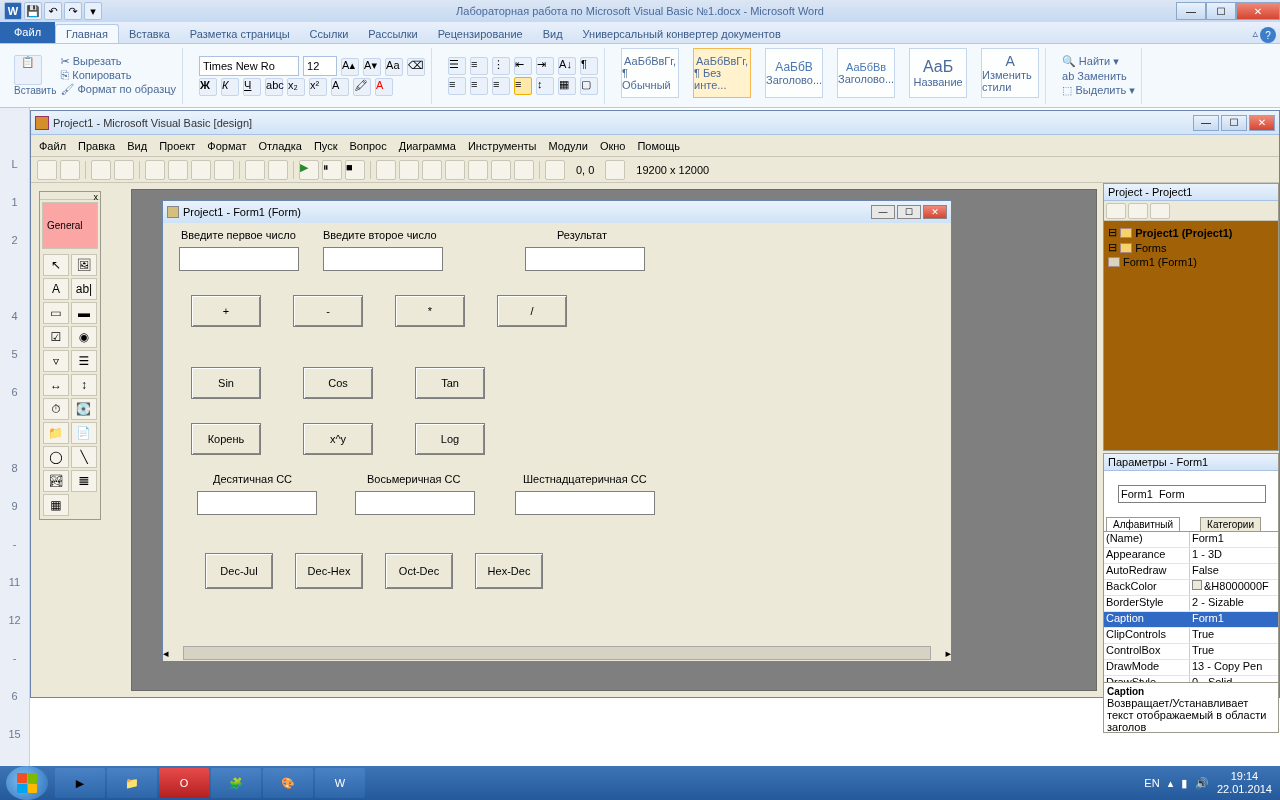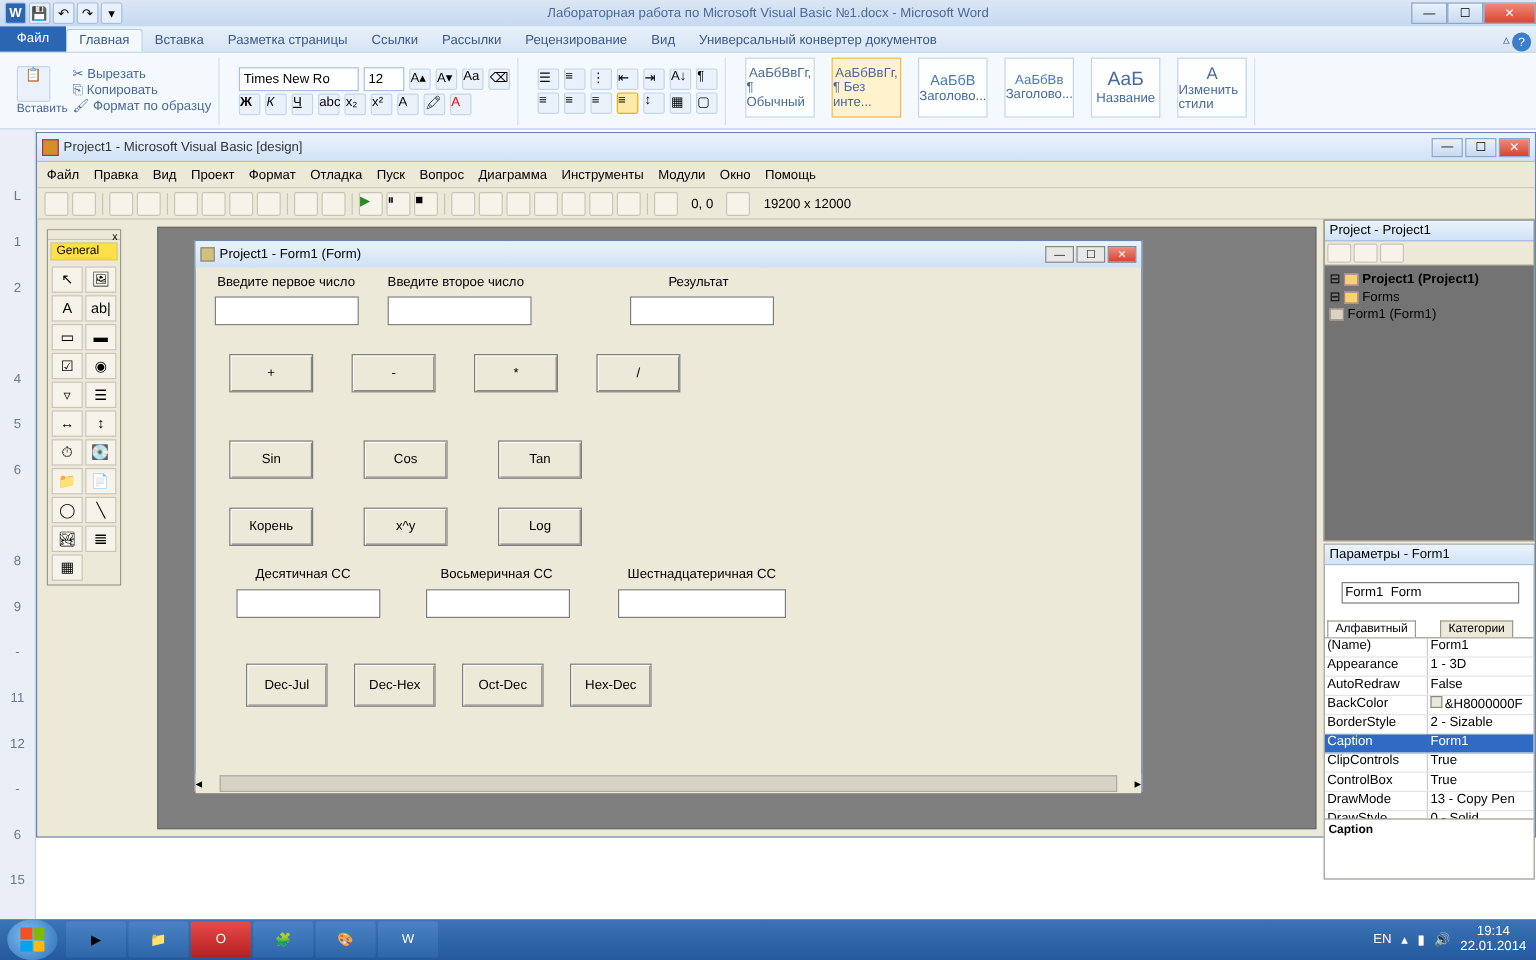--- a/index.html
+++ b/index.html
@@ -20,7 +20,7 @@
 .rtab.active{background:#f4f9fe;border:1px solid #b6c9e2;border-bottom:none;border-radius:3px 3px 0 0}
 .word-ribbon{height:64px;background:#f4f9fe;border-bottom:1px solid #b6c9e2;display:flex;align-items:center;padding:4px 8px;gap:10px;overflow:hidden}
 .rgroup{display:flex;flex-direction:column;gap:2px;padding:0 6px;border-right:1px solid #d2e0f0;height:56px;justify-content:center}
-.rrow{display:flex;gap:4px;align-items:center}
+.rrow{display:flex;gap:4px;align-items:flex-end}
 .ricn{width:18px;height:18px;border:1px solid #c4d5ec;background:#eaf1fb;border-radius:2px}
 .font-sel{height:20px;border:1px solid #abc1de;background:#fff;padding:0 3px;font-size:11px}
 .style-box{width:58px;height:50px;border:1px solid #c4d5ec;background:#fdfefe;display:flex;flex-direction:column;align-items:center;justify-content:center;font-size:9px;color:#4a6a9a}

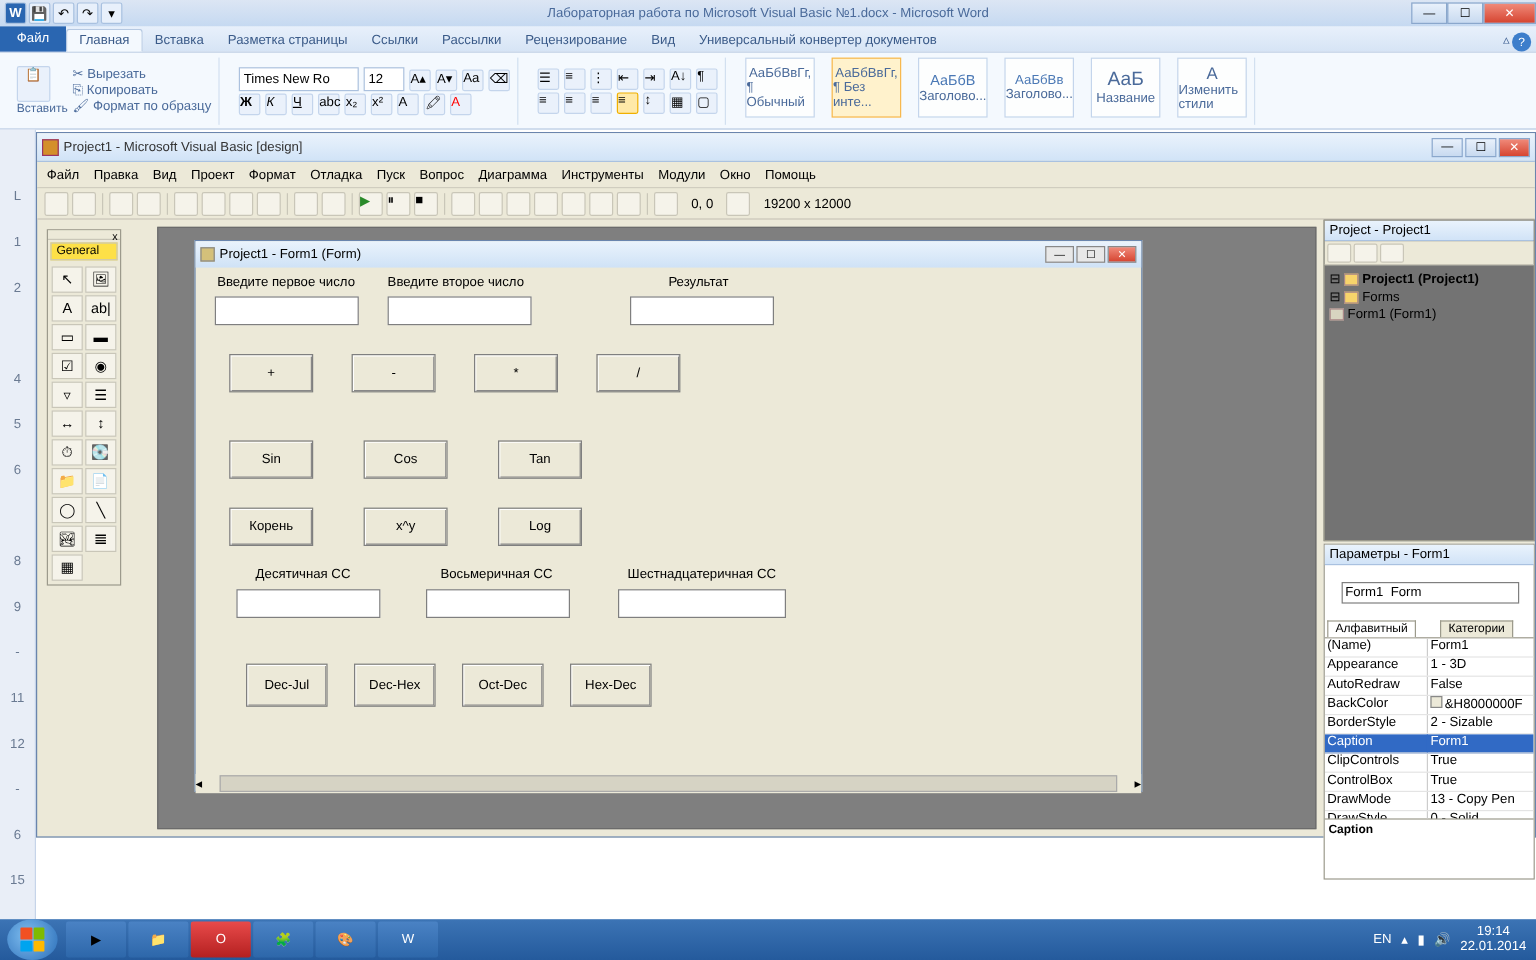--- a/index.html
+++ b/index.html
@@ -213,6 +213,11 @@
         <span>Изменить
 стили</span>
       </div>
+  </div>
+  <div class="rgroup" style="font-size:10px;color:#4a6a9a">
+    <div>🔍 <span>Найти</span> ▾</div>
+    <div>ab <span>Заменить</span></div>
+    <div>⬚ <span>Выделить</span> ▾</div>
   </div>
 </div>
 

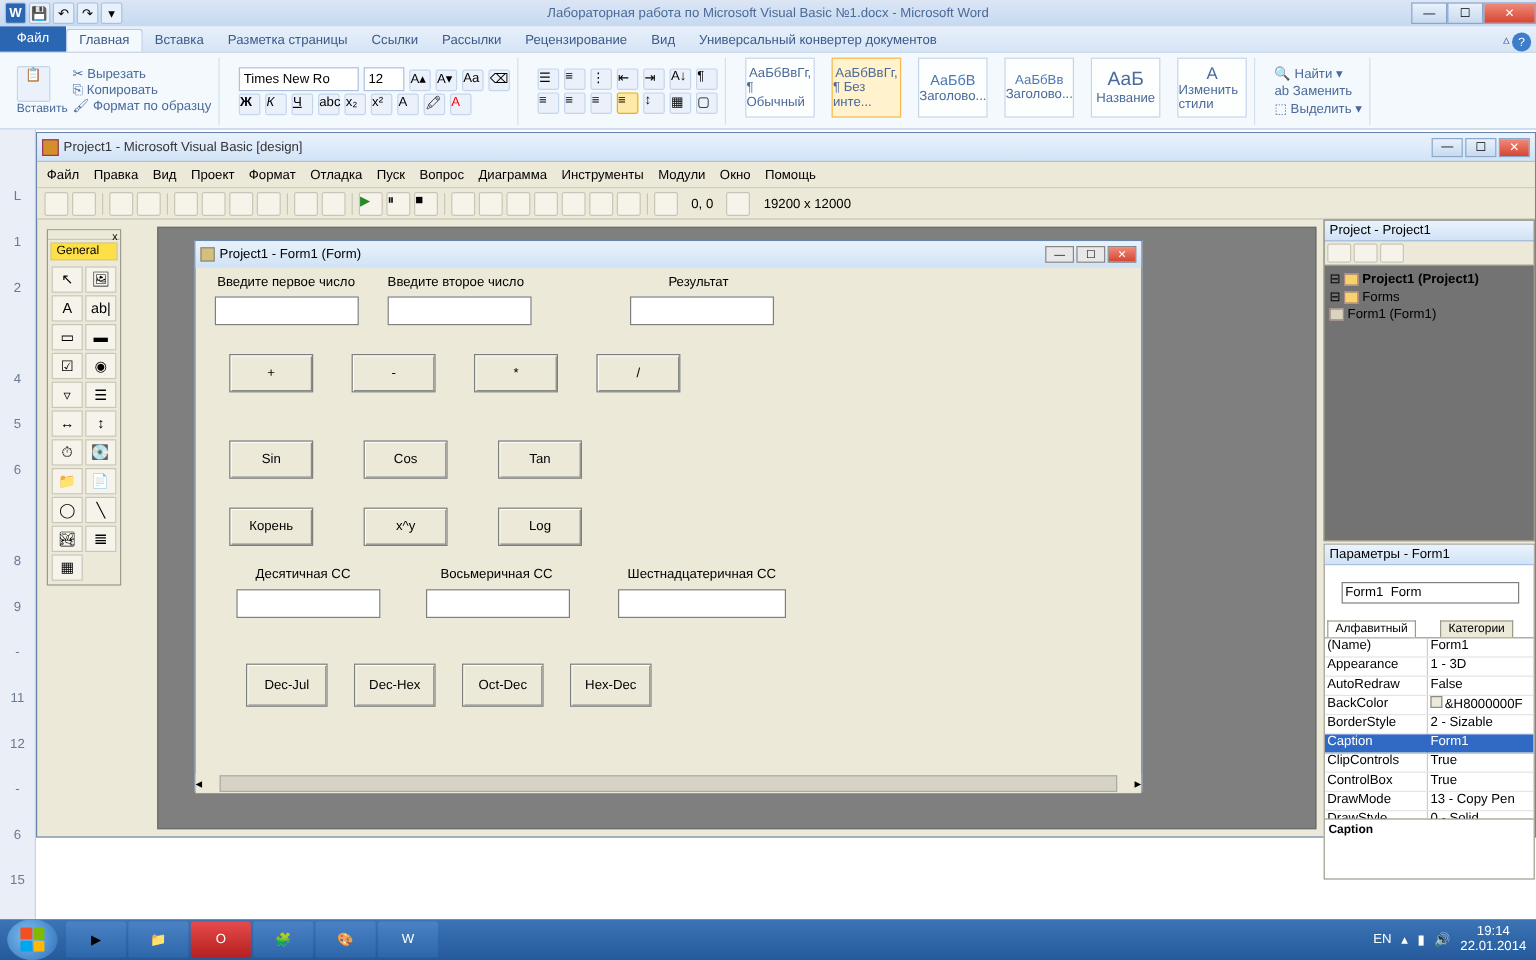--- a/index.html
+++ b/index.html
@@ -57,7 +57,7 @@
 .txtf{position:absolute;background:#fff;border:1px solid #7f7f7f;height:24px}
 .btnf{position:absolute;background:#ece9d8;border:1px solid #7f7f7f;box-shadow:inset 1px 1px 0 #fff,inset -1px -1px 0 #888;display:flex;align-items:center;justify-content:center;font-size:11px}
 
-.proj-panel{position:absolute;right:0;top:0;width:176px;height:268px;background:#737373;border:1px solid #9c9a8c}
+.proj-panel{position:absolute;right:0;top:0;width:176px;height:268px;background:#a16207;border:1px solid #9c9a8c}
 .pp-title{background:linear-gradient(#eaf3fc,#d1e3f7);padding:2px 4px;font-size:11px;border-bottom:1px solid #a9c1e0}
 .pp-tb{height:20px;background:#ece9d8;display:flex;gap:2px;padding:2px;border-bottom:1px solid #c9c6b8}
 .pp-tb .tbtn{width:20px;height:16px}

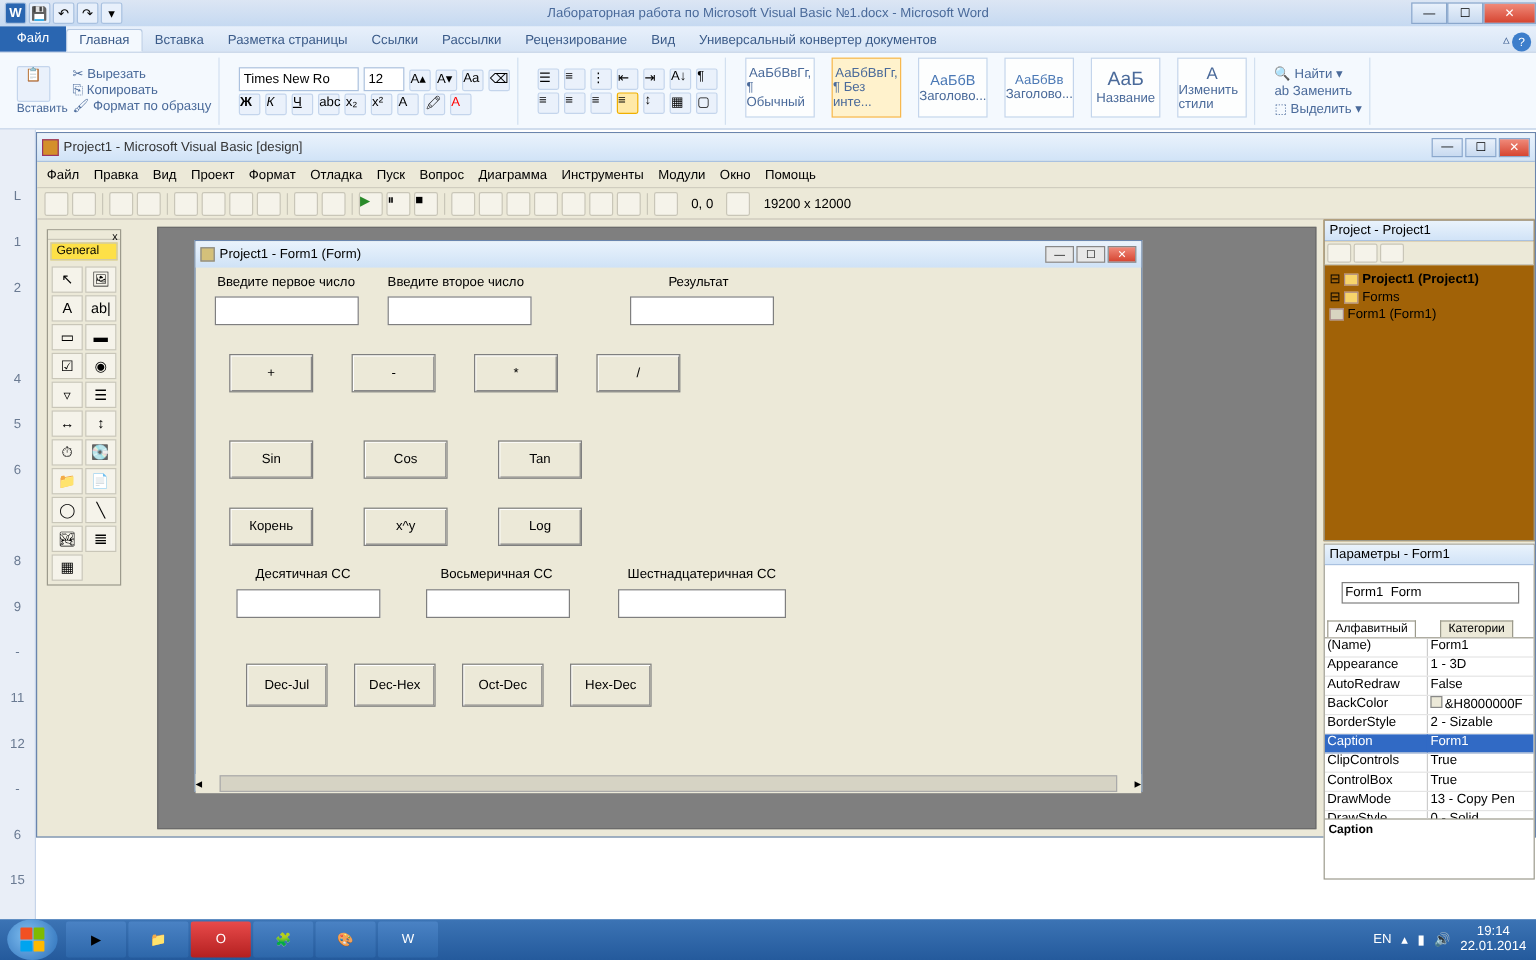--- a/index.html
+++ b/index.html
@@ -39,7 +39,7 @@
 .vb-body{position:relative;height:calc(100% - 72px);display:flex}
 .toolbox{position:absolute;left:8px;top:8px;width:62px;background:#ece9d8;border:1px solid #9c9a8c}
 .toolbox-x{height:8px;background:#ece9d8;text-align:right;font-size:9px;padding-right:2px;border-bottom:1px solid #c9c6b8}
-.toolbox-tab{background:#fde047;border:1px solid #c9c6b8;padding:1px 4px;font-size:10px;margin:2px}
+.toolbox-tab{background:#fca5a5;border:1px solid #c9c6b8;padding:17px 4px;font-size:10px;margin:2px}
 .toolbox-grid{display:grid;grid-template-columns:1fr 1fr;gap:2px;padding:3px}
 .tool{width:26px;height:22px;border:1px solid #c9c6b8;background:#f5f3ea;display:flex;align-items:center;justify-content:center;font-size:12px}
 .mdi{position:absolute;left:100px;top:6px;right:182px;bottom:6px;background:#7f7f7f;border:1px solid #6b6b6b}

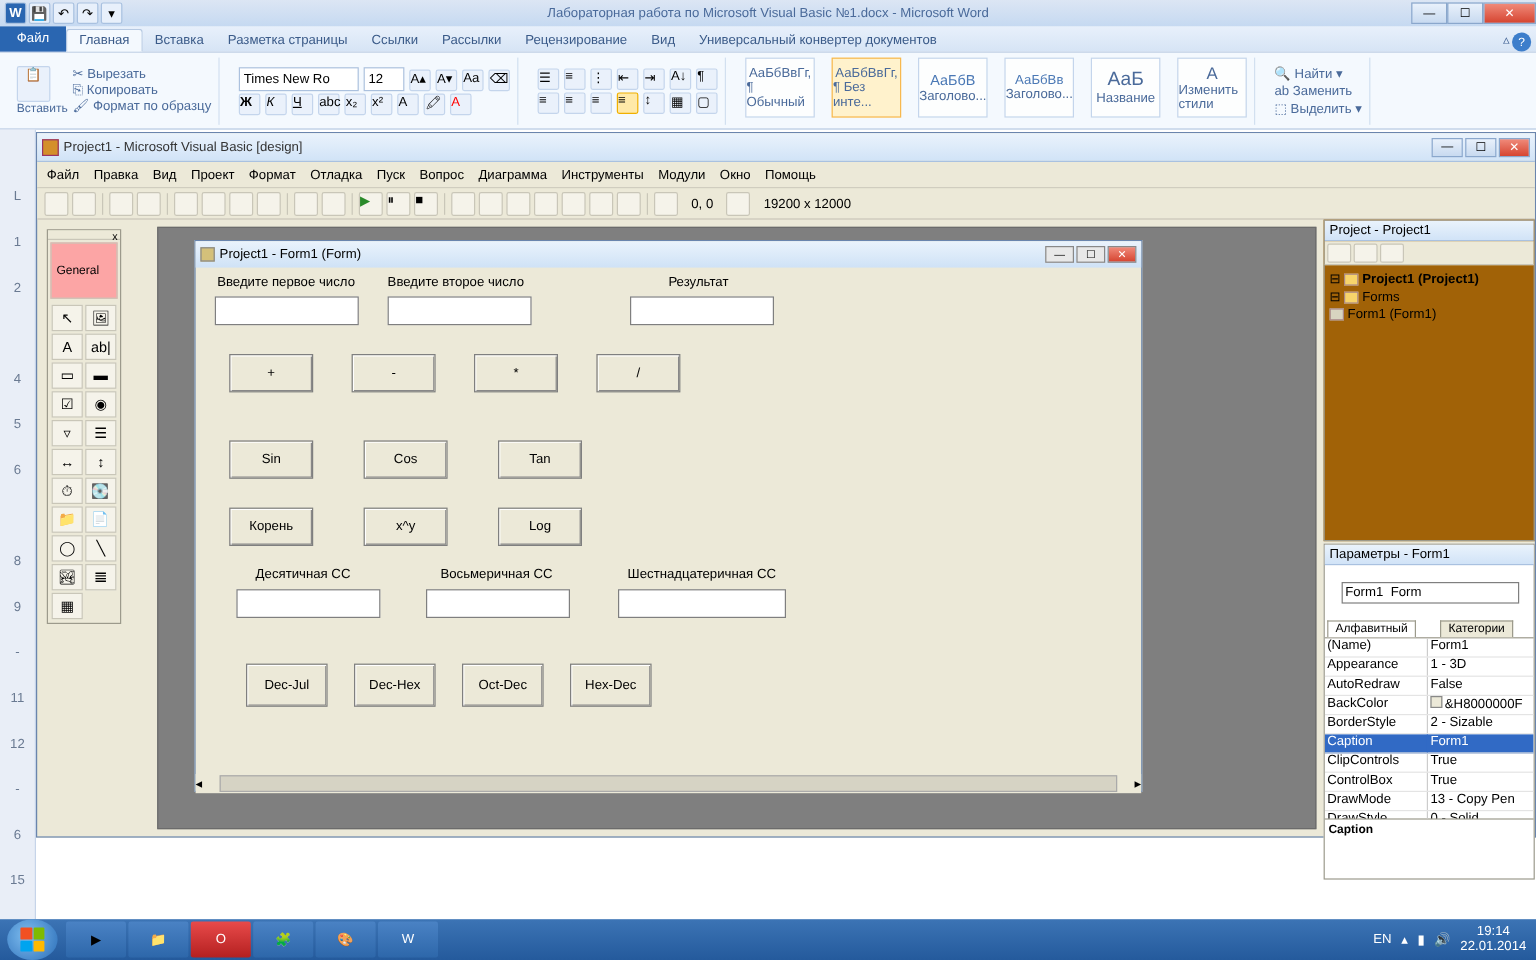--- a/index.html
+++ b/index.html
@@ -457,6 +457,7 @@
         </div>
       <div class="prop-desc">
         <b>Caption</b><br>
+        <span>Возвращает/Устанавливает текст отображаемый в области заголов</span>
       </div>
     </div>
   </div>

